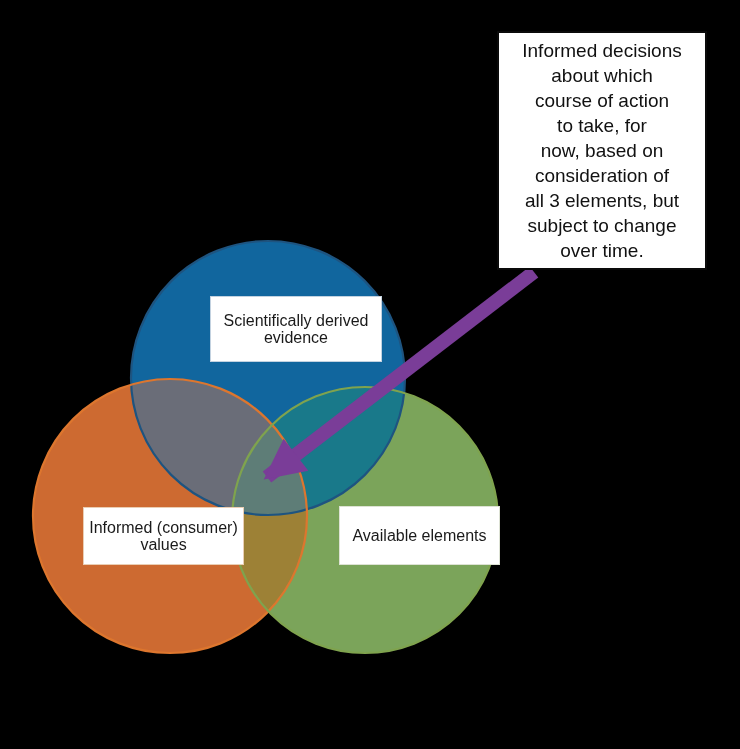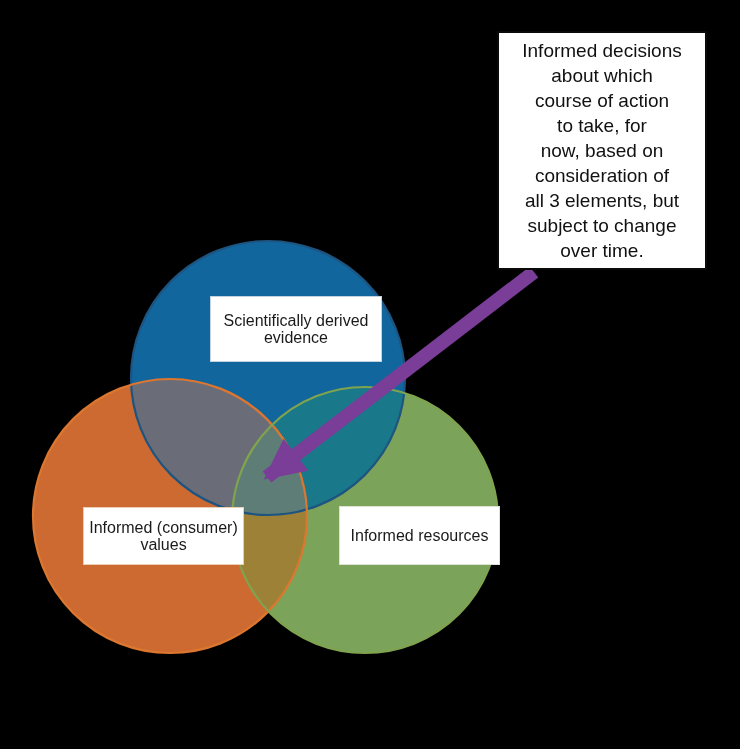--- a/index.html
+++ b/index.html
@@ -123,7 +123,7 @@
   </div>
 
   <div class="circle-label" id="resources-label">
-    <span>Informed resources</span>
+    <span>Available elements</span>
   </div>
 
   <div id="callout">

